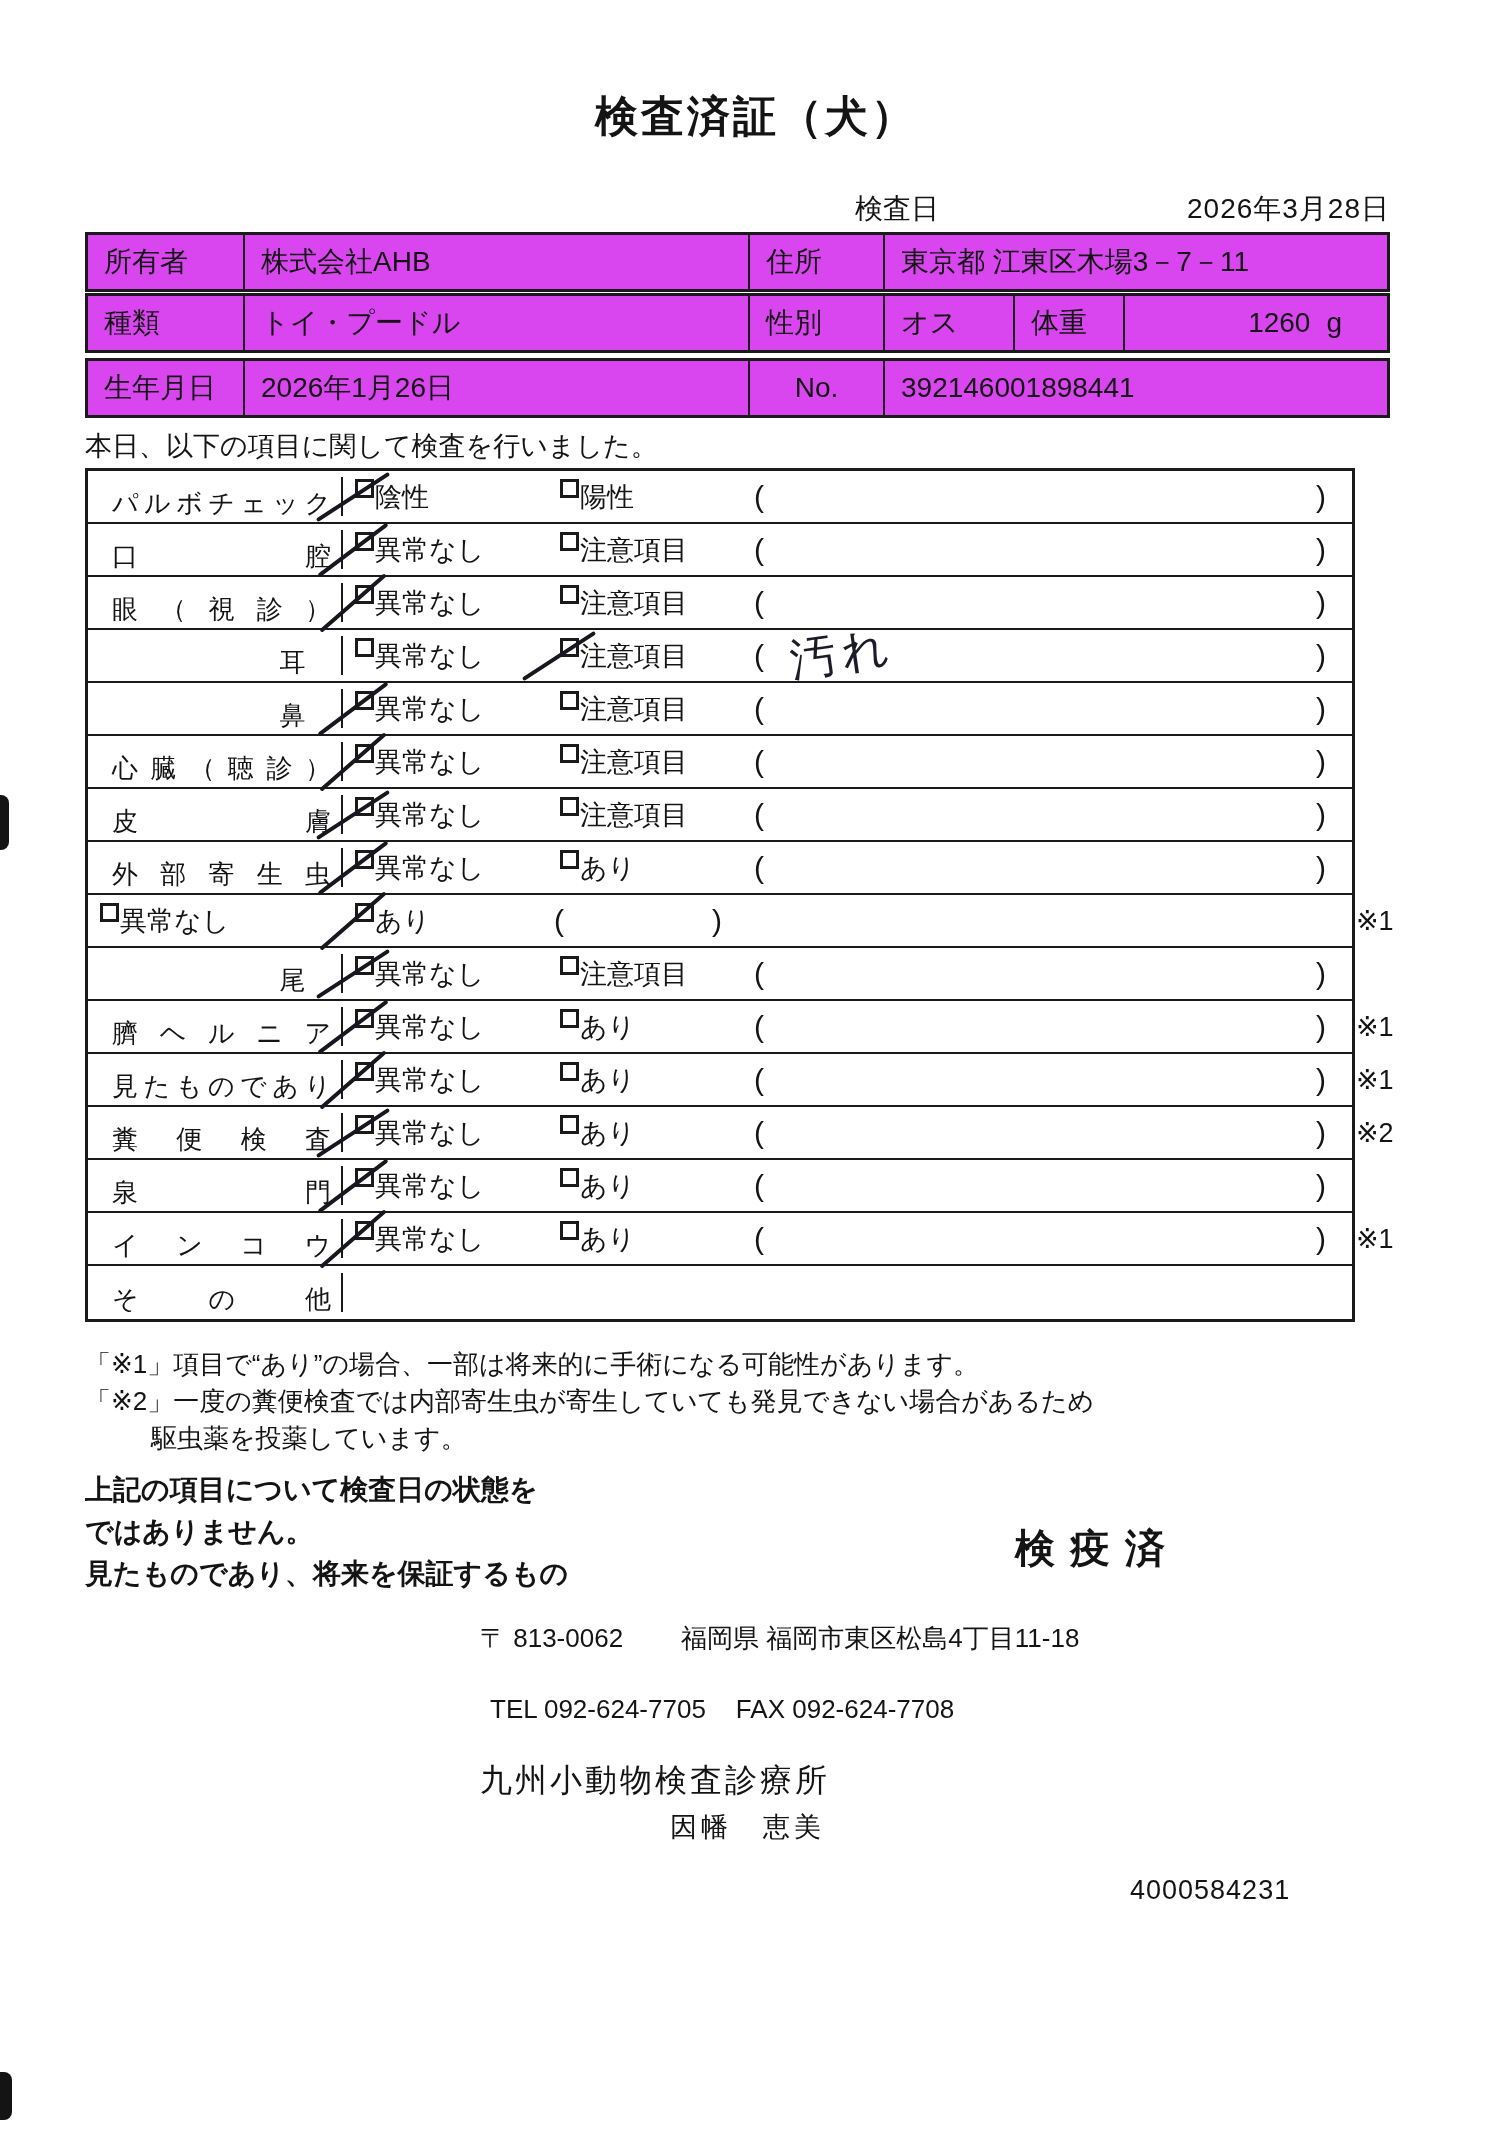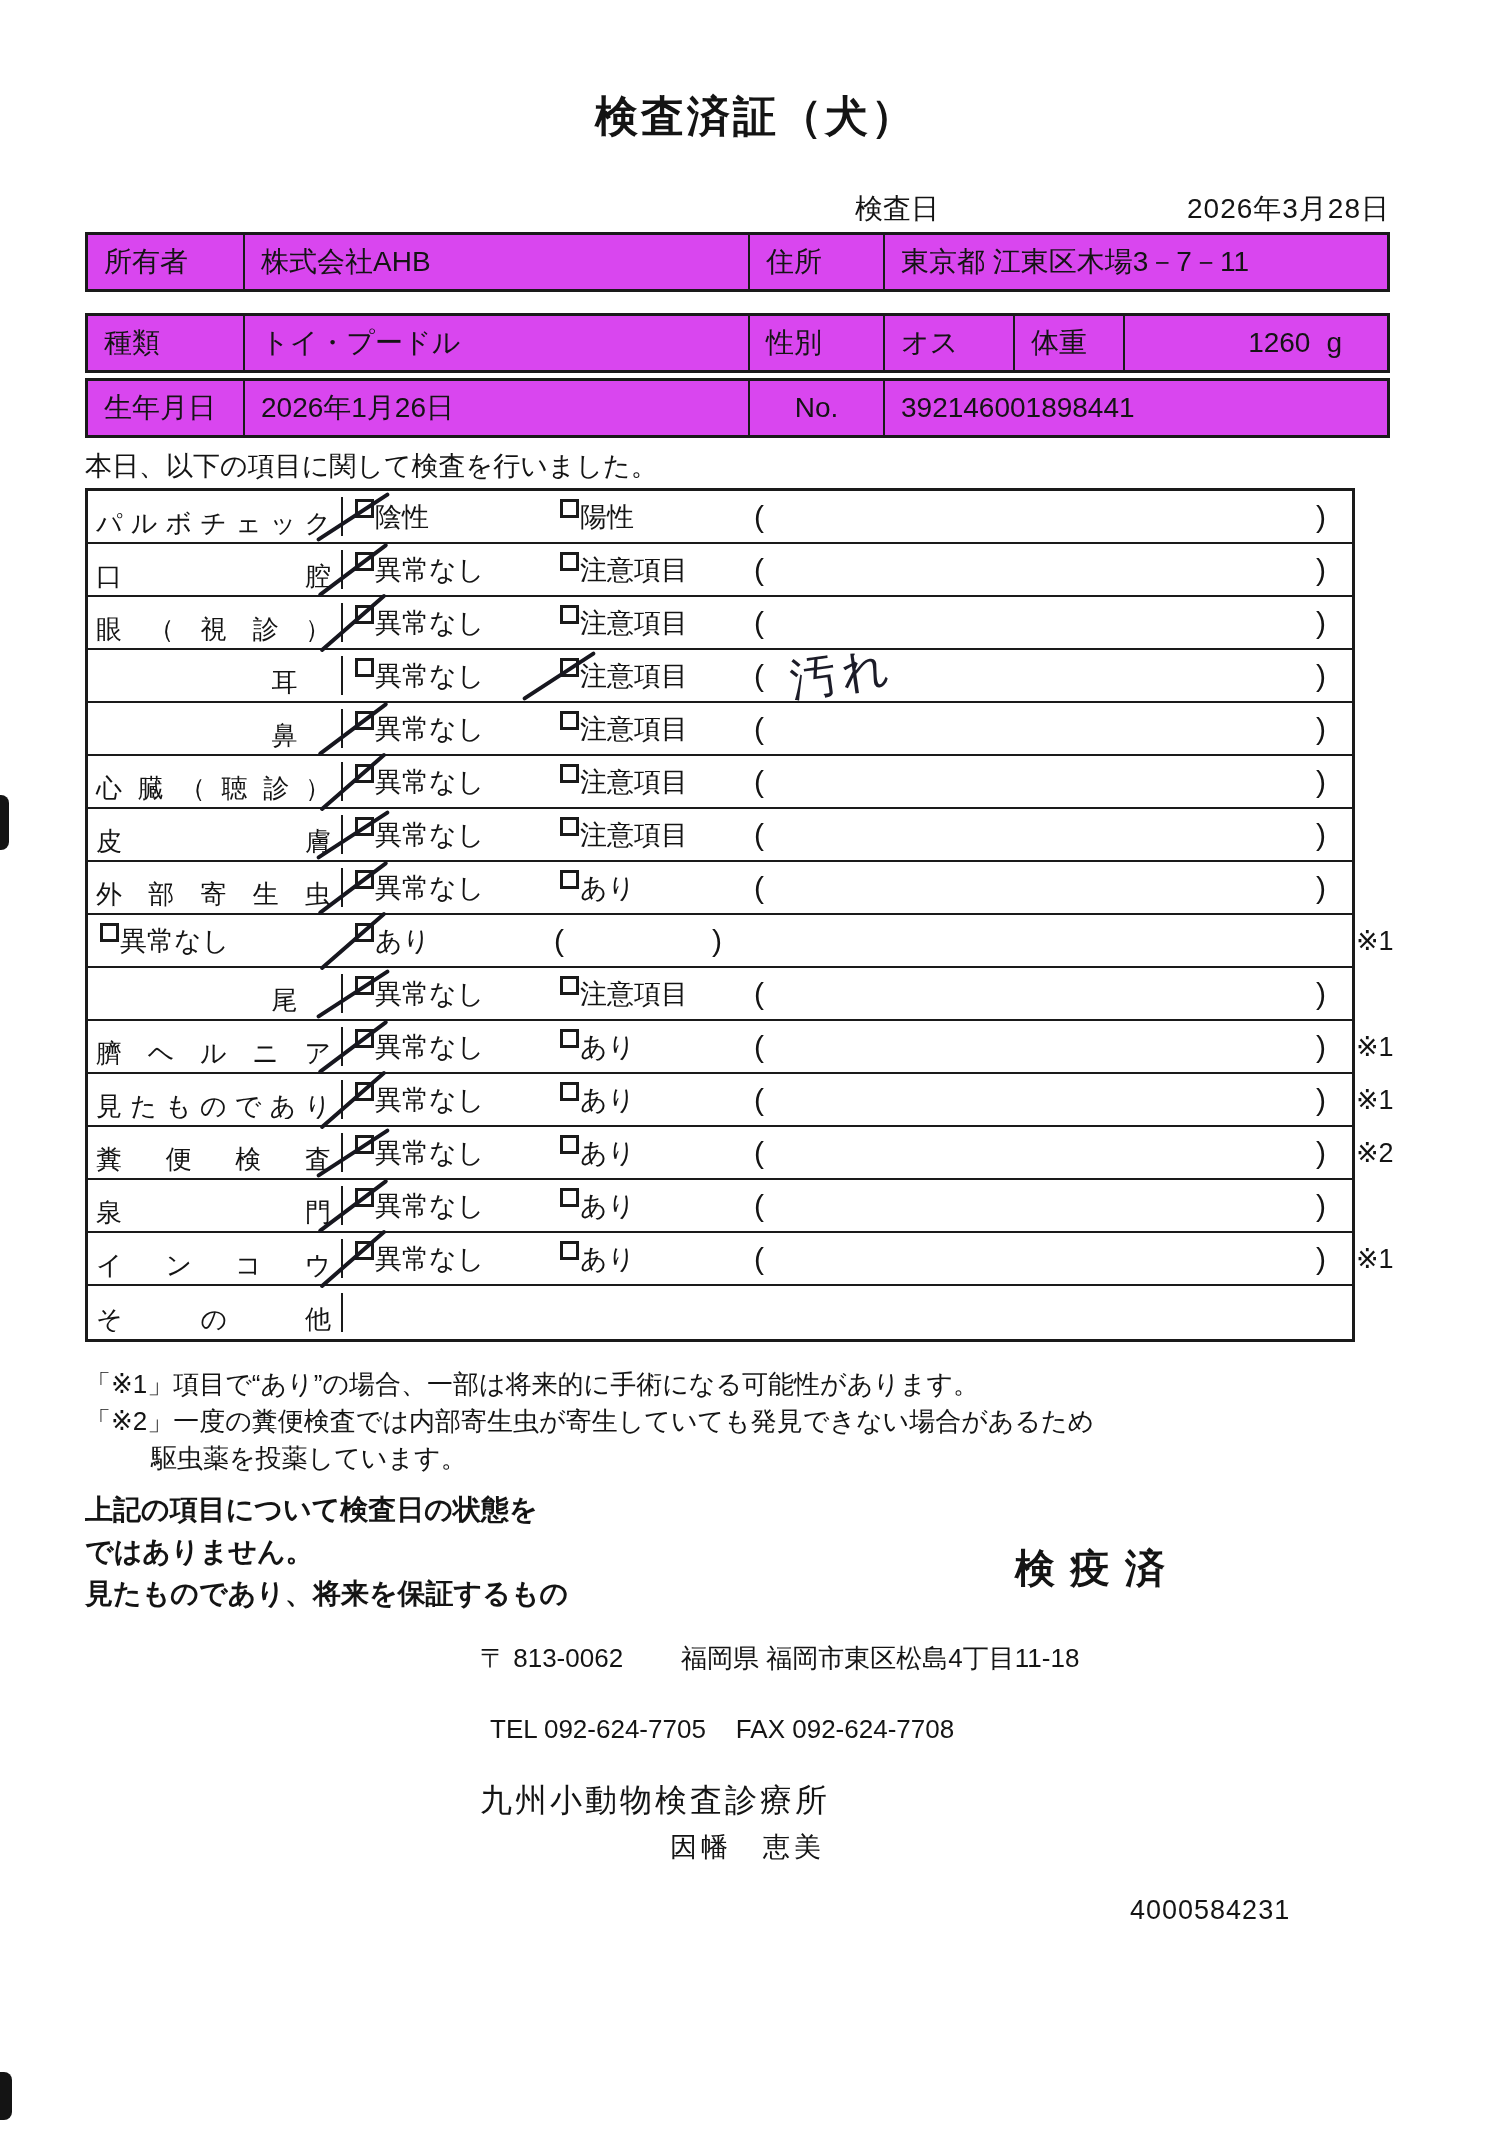--- a/index.html
+++ b/index.html
@@ -35,7 +35,7 @@
   }
   .tbl .cell:first-child { border-left:none; }
   .owner-tbl { margin-top:8px; grid-template-columns:155px 505px 135px 1fr; }
-  .pet-tbl1 { margin-top:21px; grid-template-columns:155px 505px 135px 130px 110px 1fr; }
+  .pet-tbl1 { margin-top:1px; grid-template-columns:155px 505px 135px 130px 110px 1fr; }
   .pet-tbl2 { margin-top:5px; grid-template-columns:155px 505px 135px 1fr; }
   .no-lbl { text-align:center; padding-left:0 !important; }
   .weight-cell { display:flex; justify-content:flex-end; align-items:center; gap:16px; padding:0 45px 0 0 !important; }

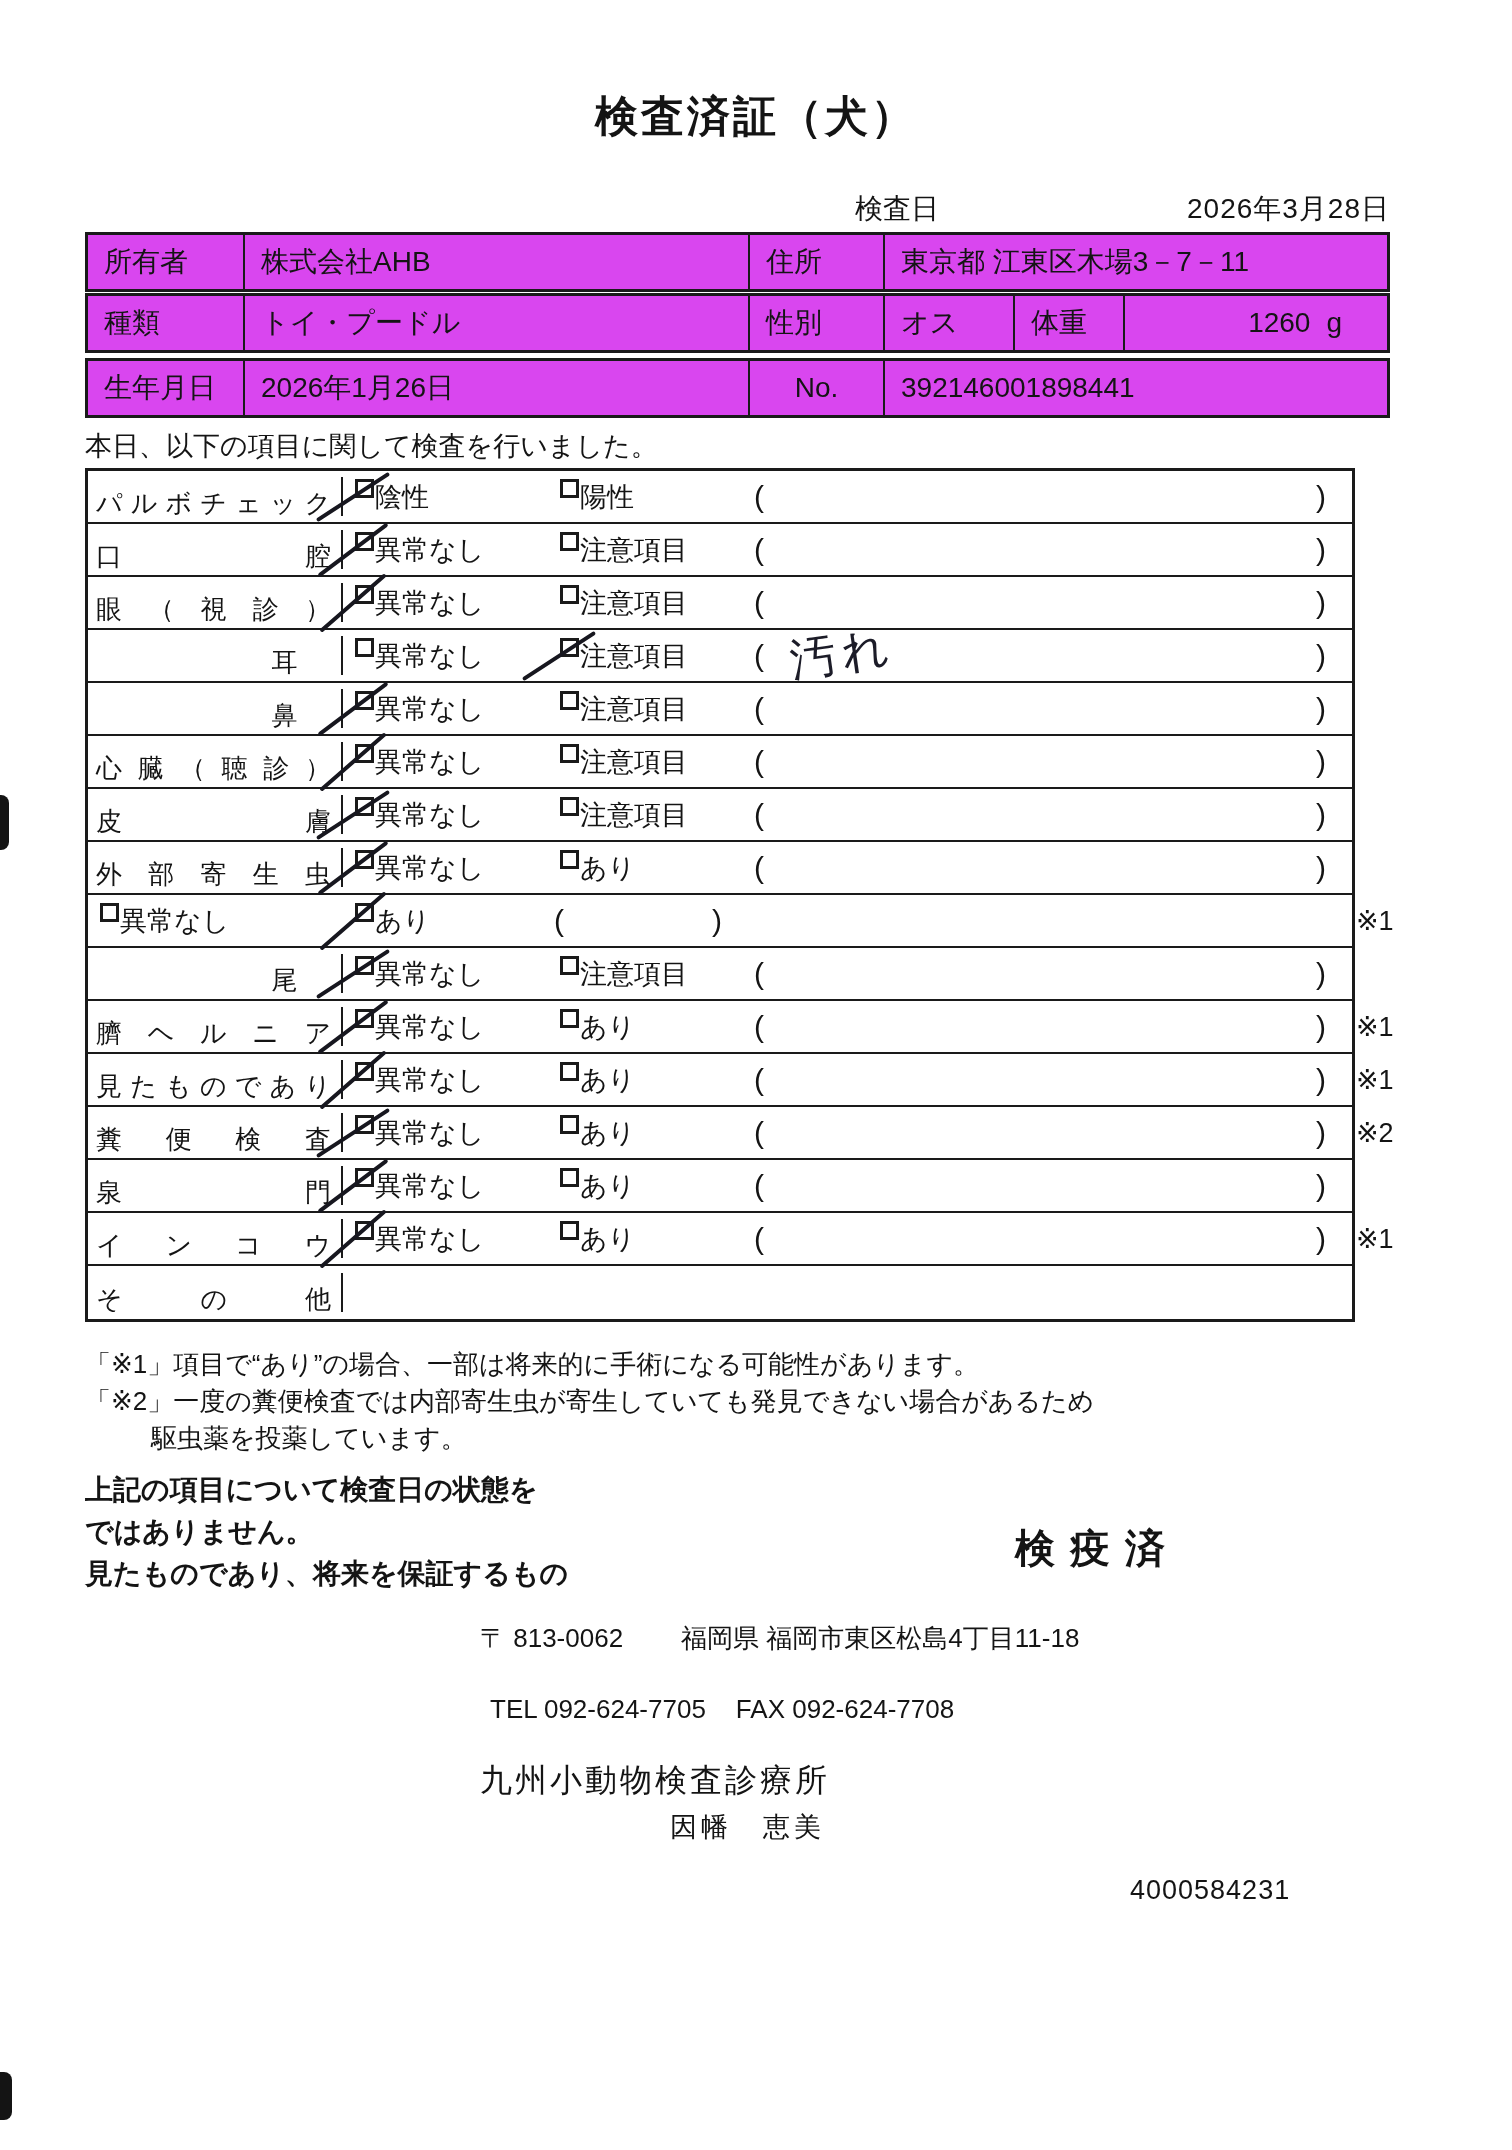--- a/index.html
+++ b/index.html
@@ -58,7 +58,7 @@
     padding:0 10px 8px 8px;
     font-size:26px;
     text-align:justify; text-align-last:justify;
-    overflow:hidden; white-space:nowrap;
+    overflow:hidden; white-space:nowrap;margin-left:16px;
   }
   .item-name.single { text-align:center; text-align-last:center; padding-left:150px; }
   .opt { display:flex; align-items:flex-start; padding-left:12px; gap:1px; }

